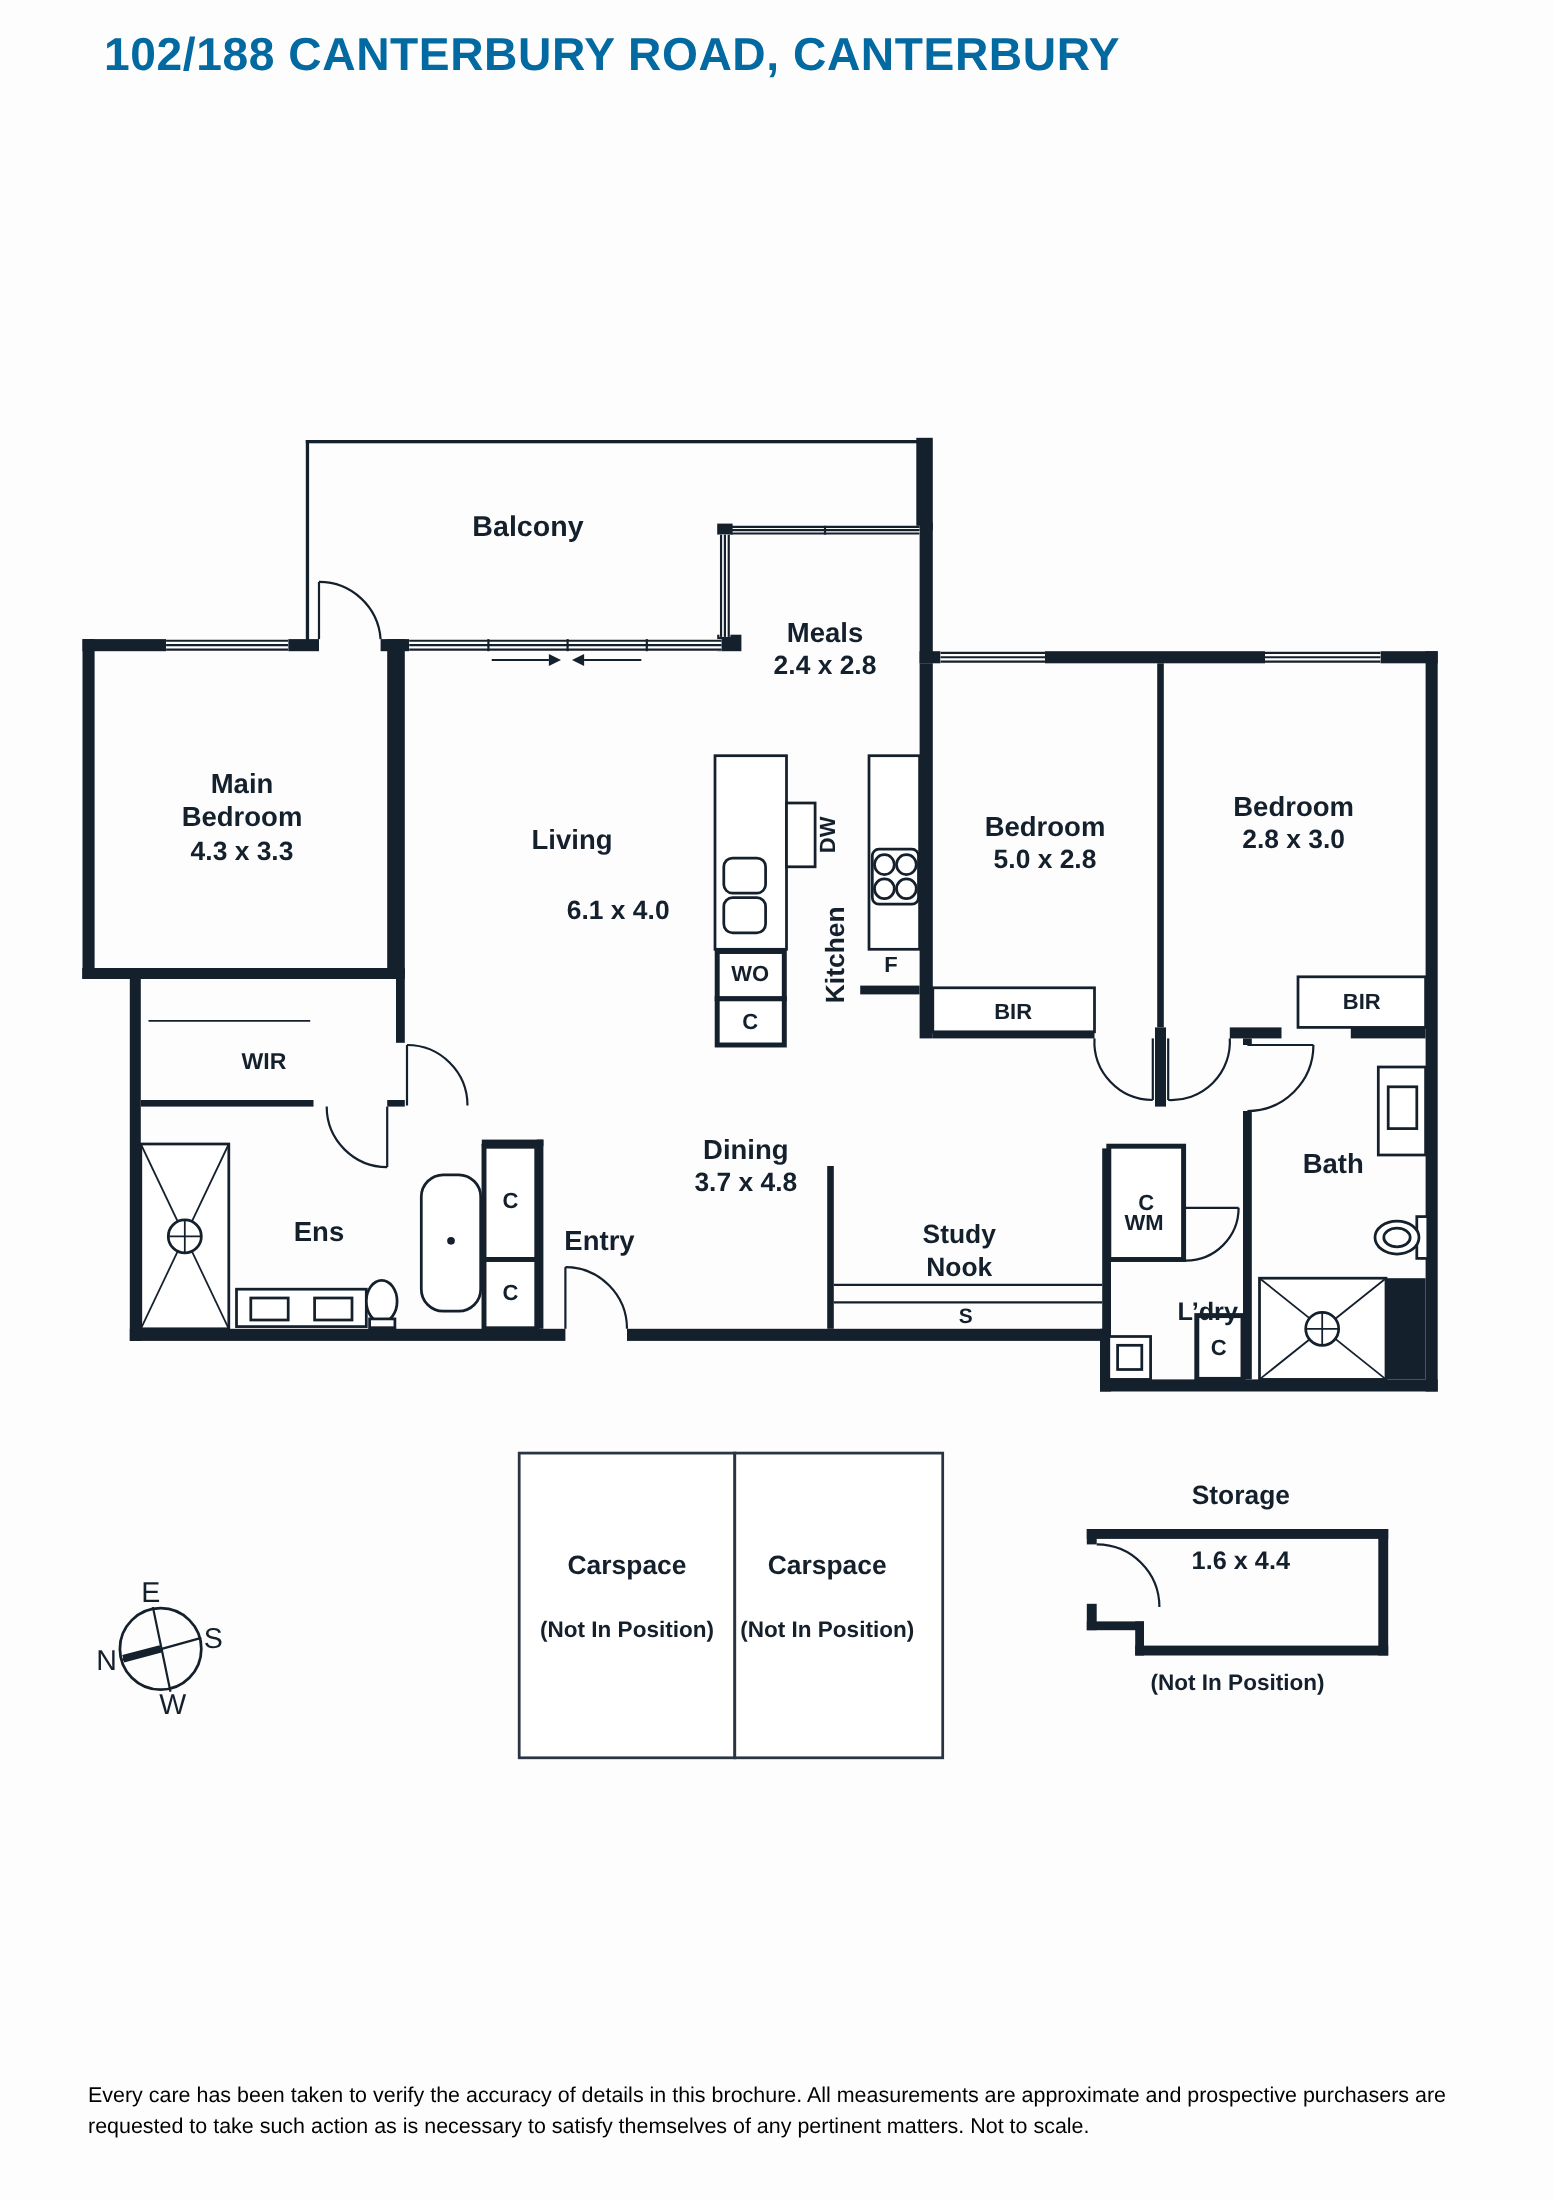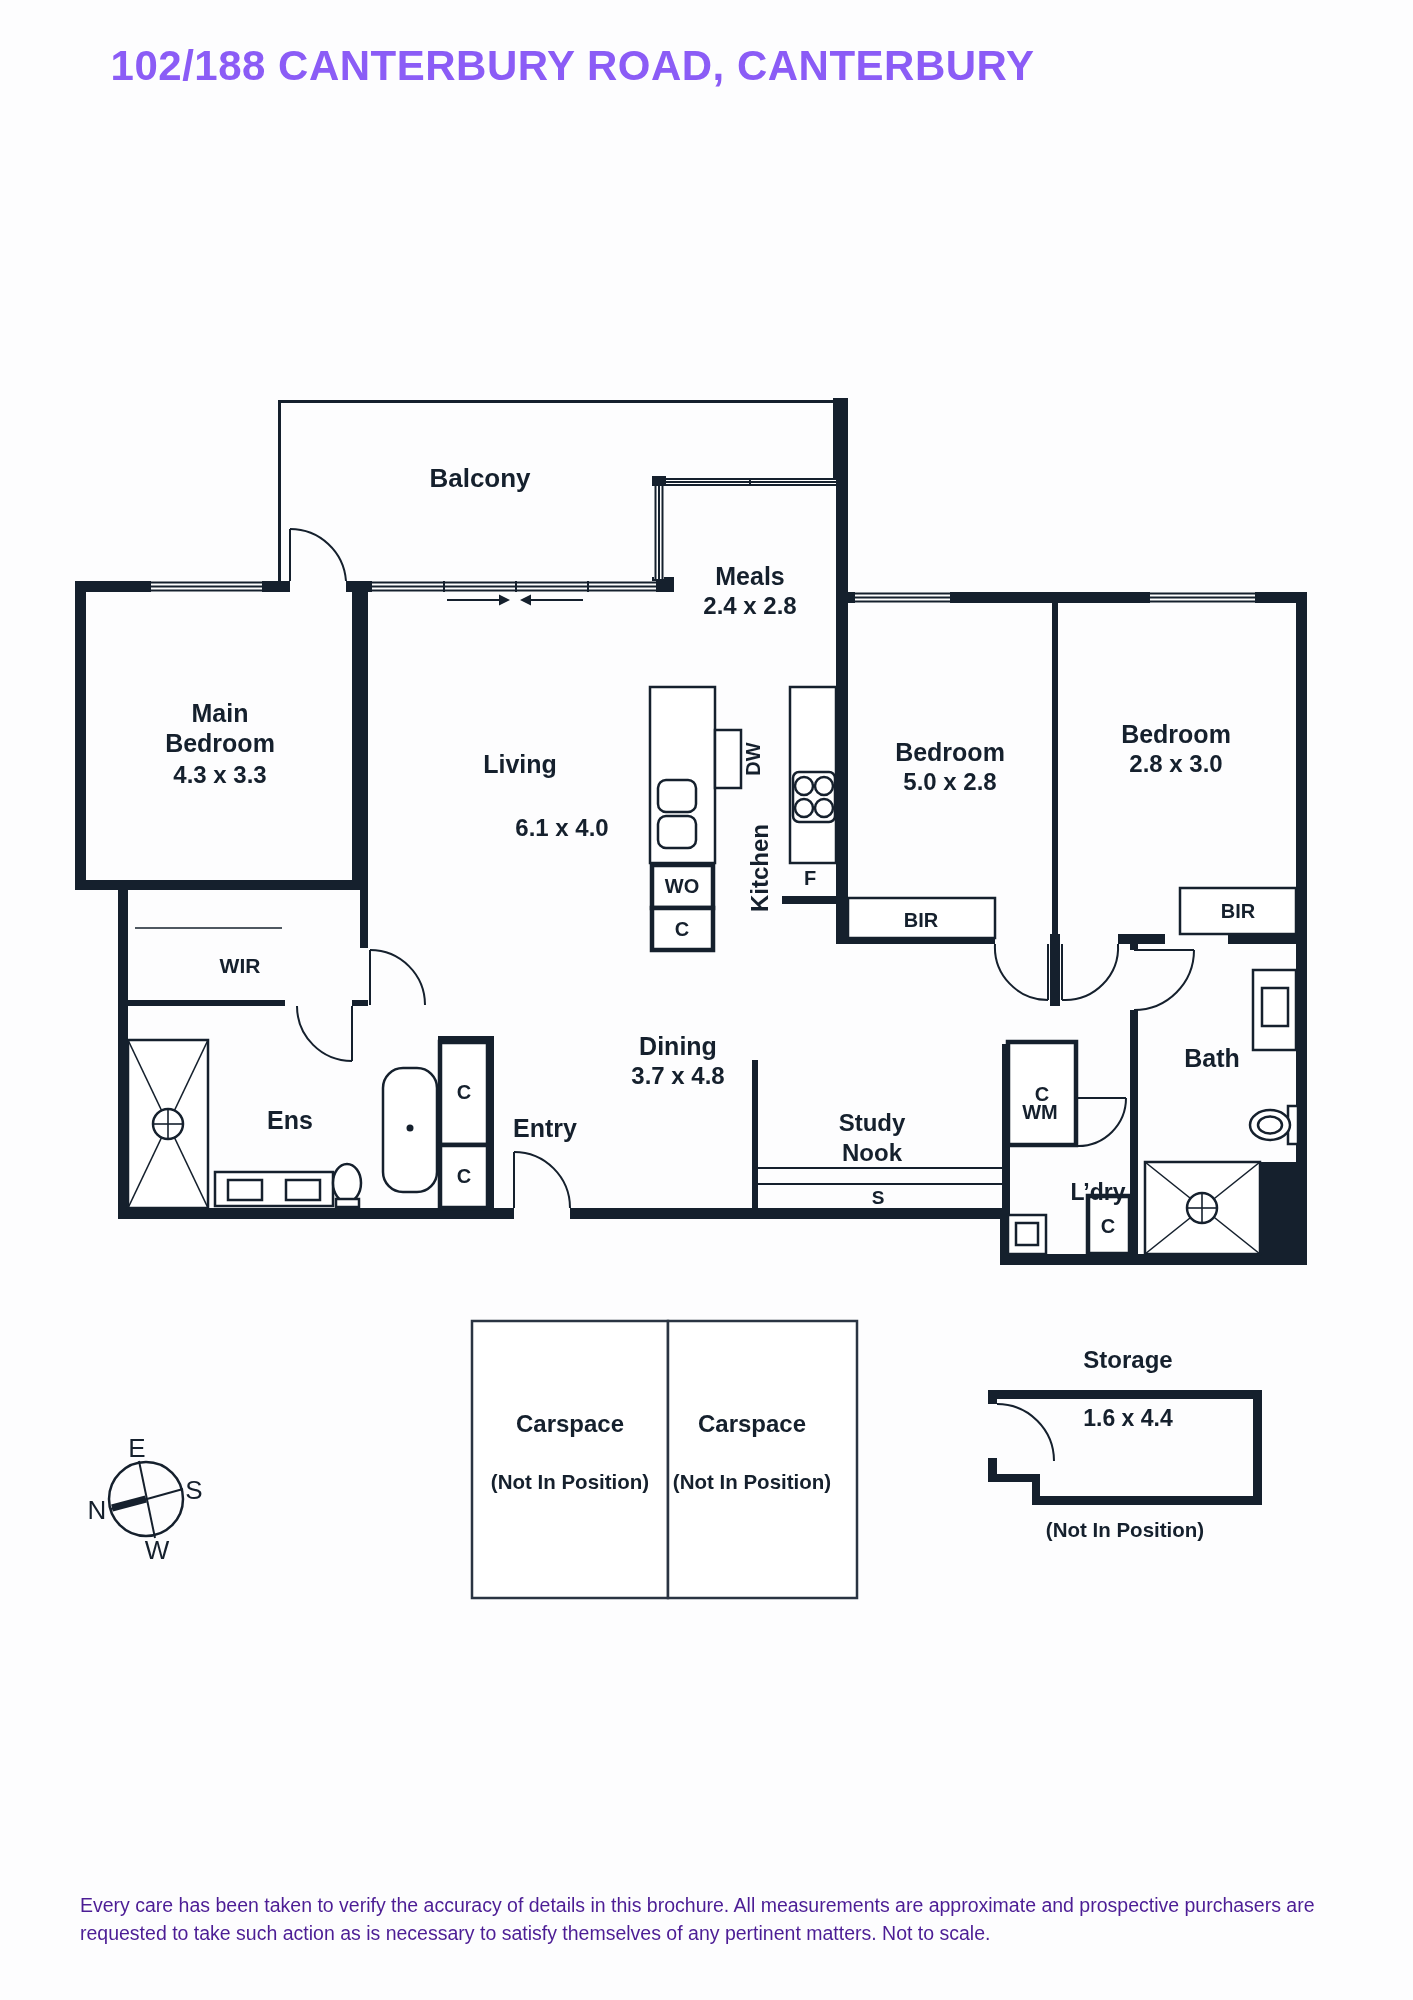--- a/index.html
+++ b/index.html
@@ -5,8 +5,8 @@
   html,body{margin:0;padding:0;background:#fff;}
   .canvas{position:relative;width:1413px;height:2000px;background:#fdfdfe;overflow:hidden;
           font-family:"Liberation Sans",sans-serif;color:#15202d;}
-  .title{position:absolute;left:0;top:26px;width:1113px;text-align:center;margin:16px;
-         font-size:42px;font-weight:800;letter-spacing:0.5px;color:#8b5cf6;}
+  .title{position:absolute;left:0;top:26px;width:1113px;text-align:center;margin:0;
+         font-size:42px;font-weight:800;letter-spacing:0.5px;color:#0369a1;}
   svg{position:absolute;left:0;top:0;}
   .wall{fill:#15202d;}
   .fx{fill:#ffffff;stroke:#15202d;stroke-width:2.5;}

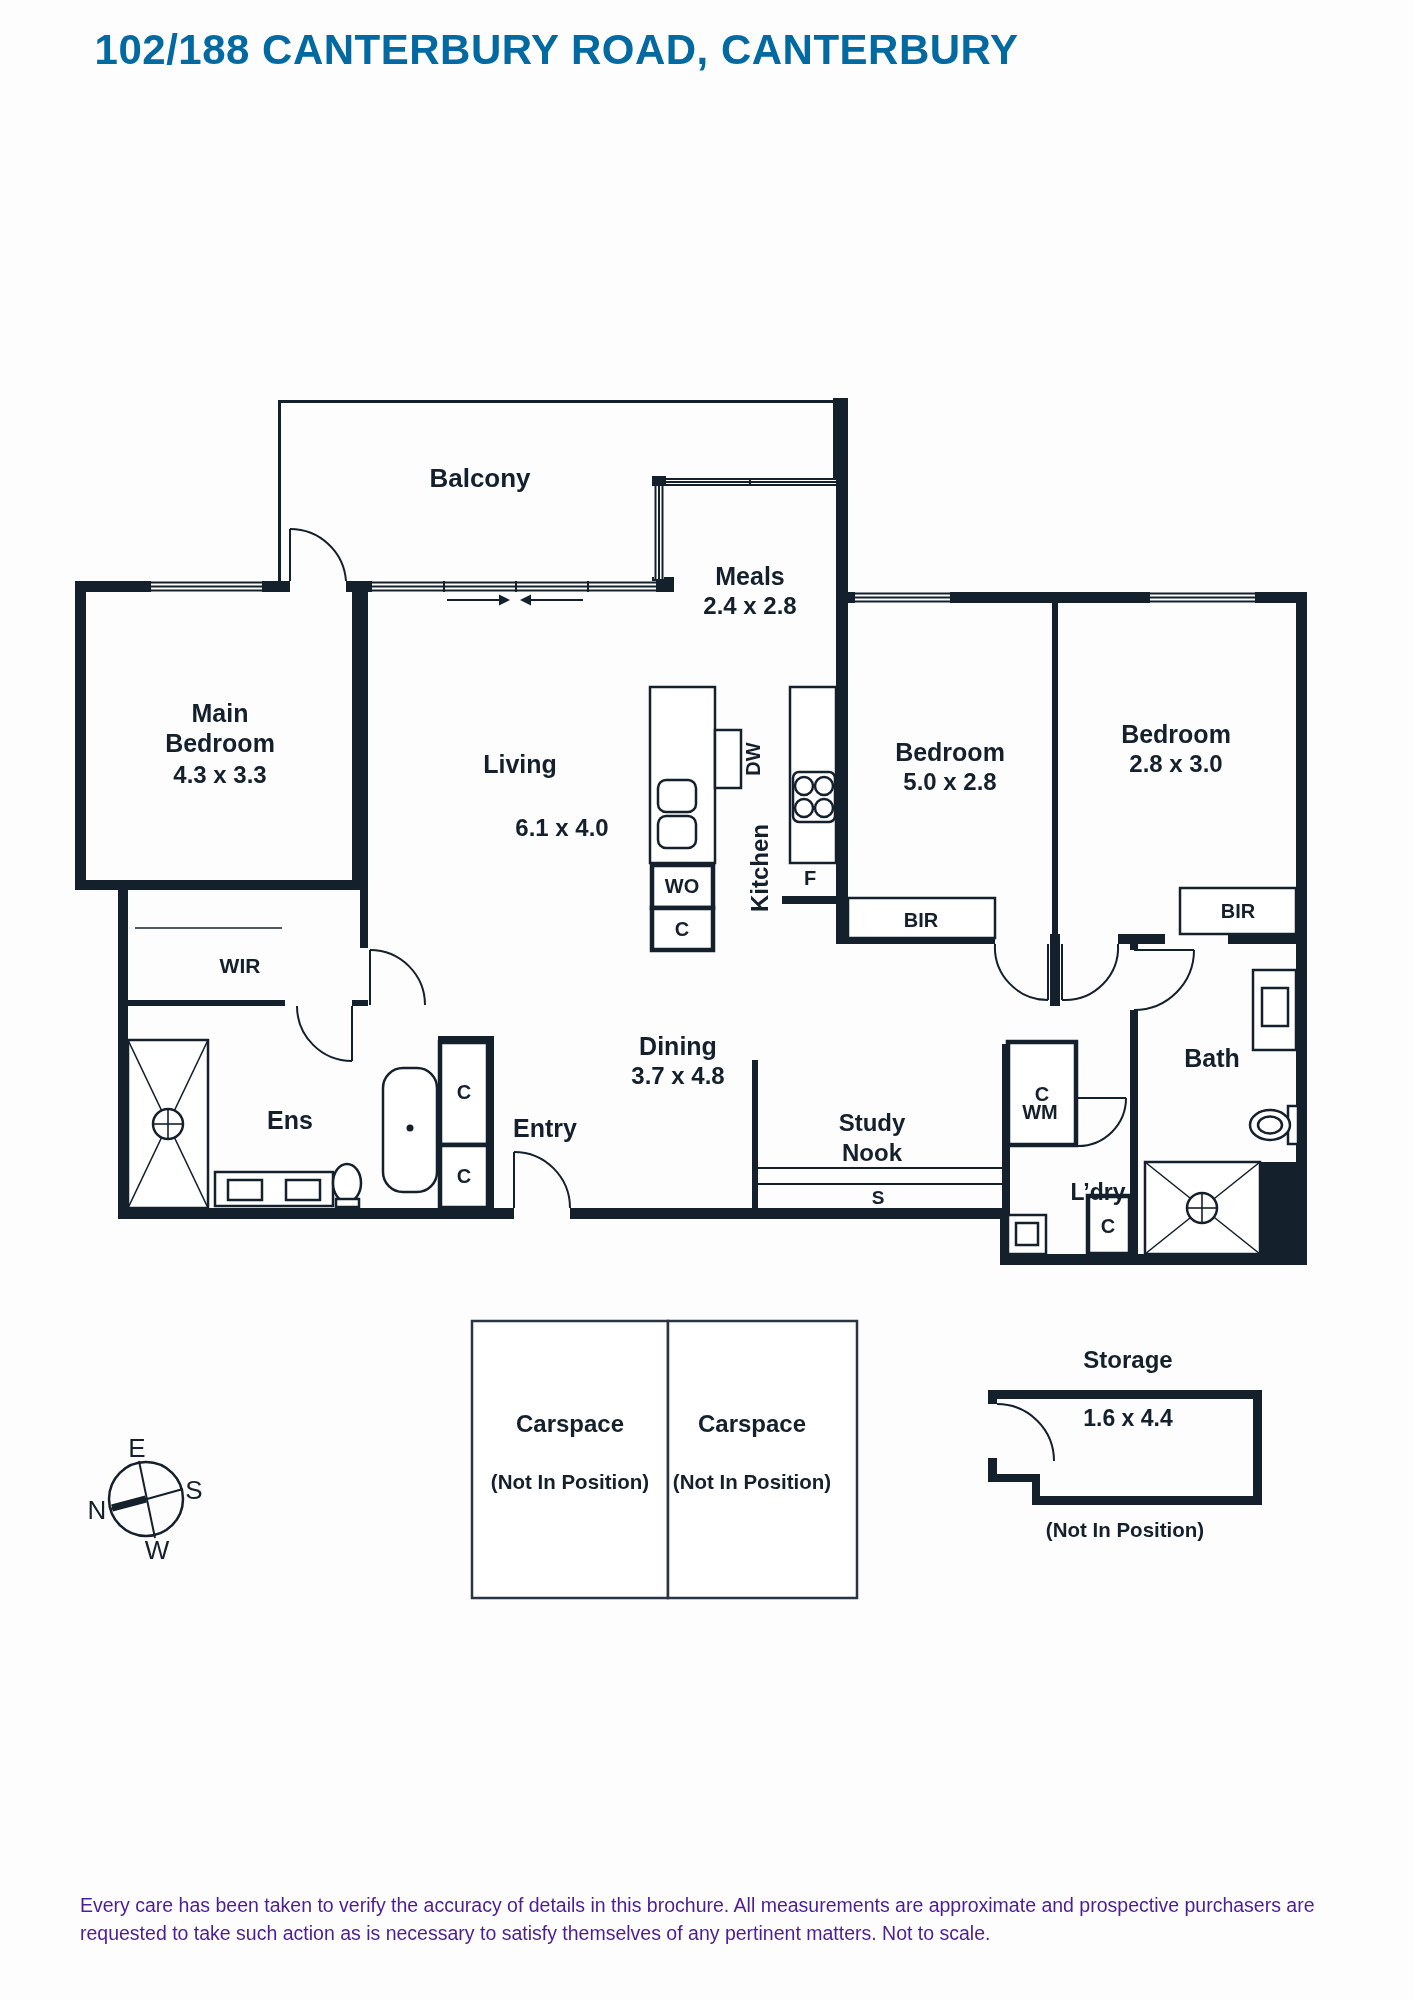--- a/index.html
+++ b/index.html
@@ -22,7 +22,7 @@
   .rot{transform:translate(-50%,-50%) rotate(-90deg);}
   .cmp{position:absolute;transform:translate(-50%,-50%);font-size:26px;font-weight:500;}
   .disclaimer{position:absolute;left:80px;top:1892px;width:1290px;font-size:19.5px;
-              line-height:27.5px;color:#4c1d95;font-weight:400;}
+              line-height:27.5px;color:#000000;font-weight:400;}
   .carlbl .name{font-size:24px;}
   .carlbl .note{font-weight:700;font-size:20.5px;line-height:26px;}
 </style>

